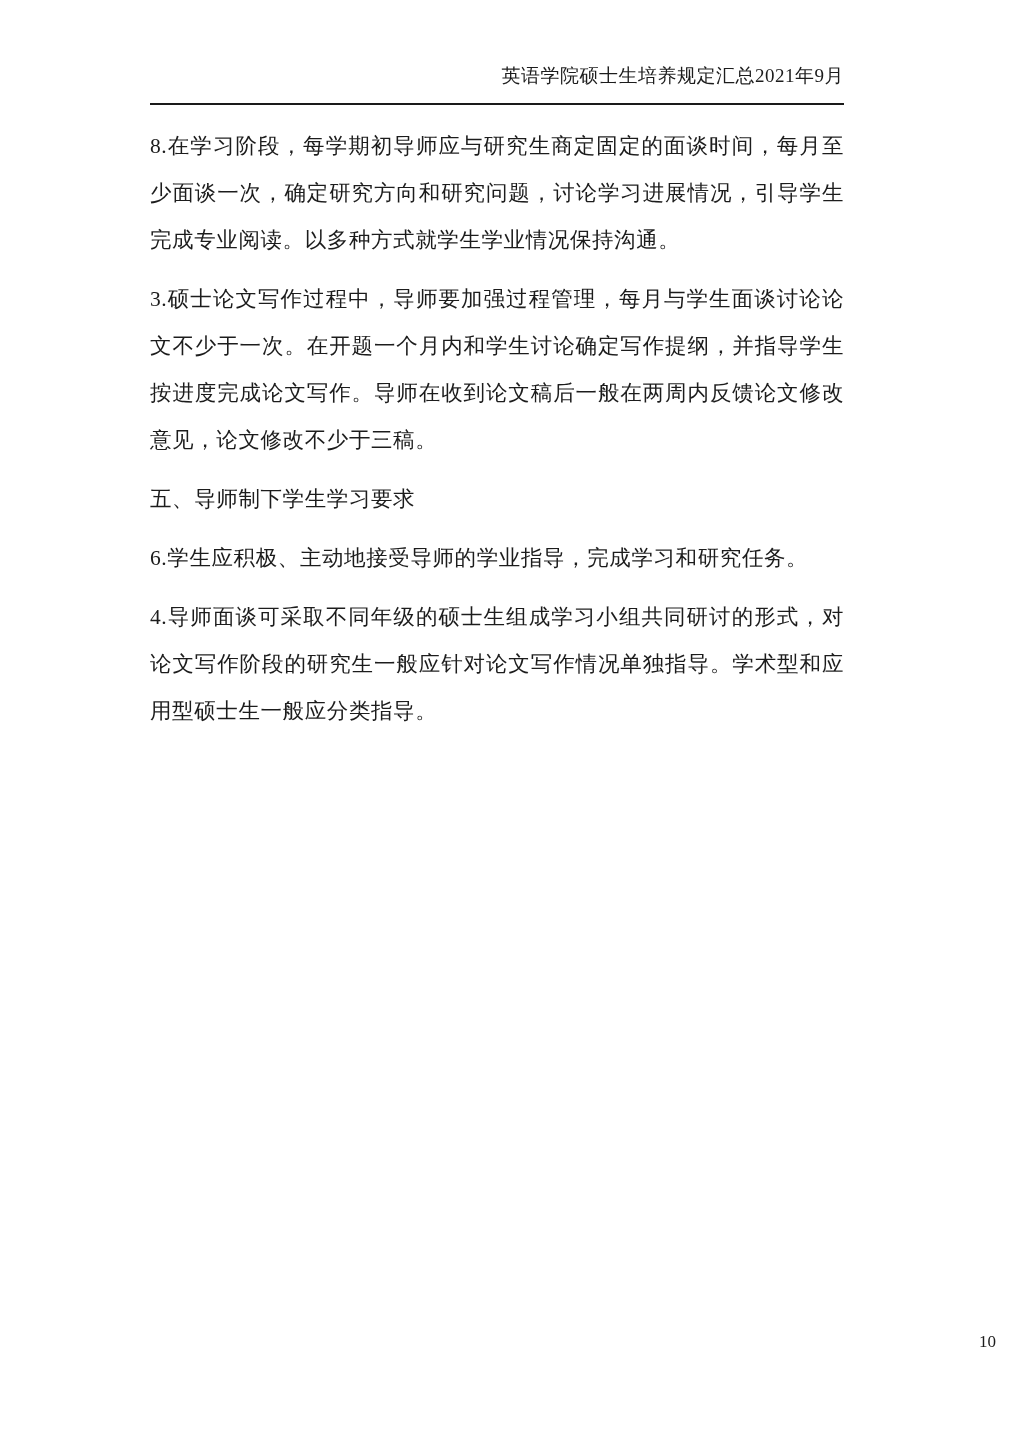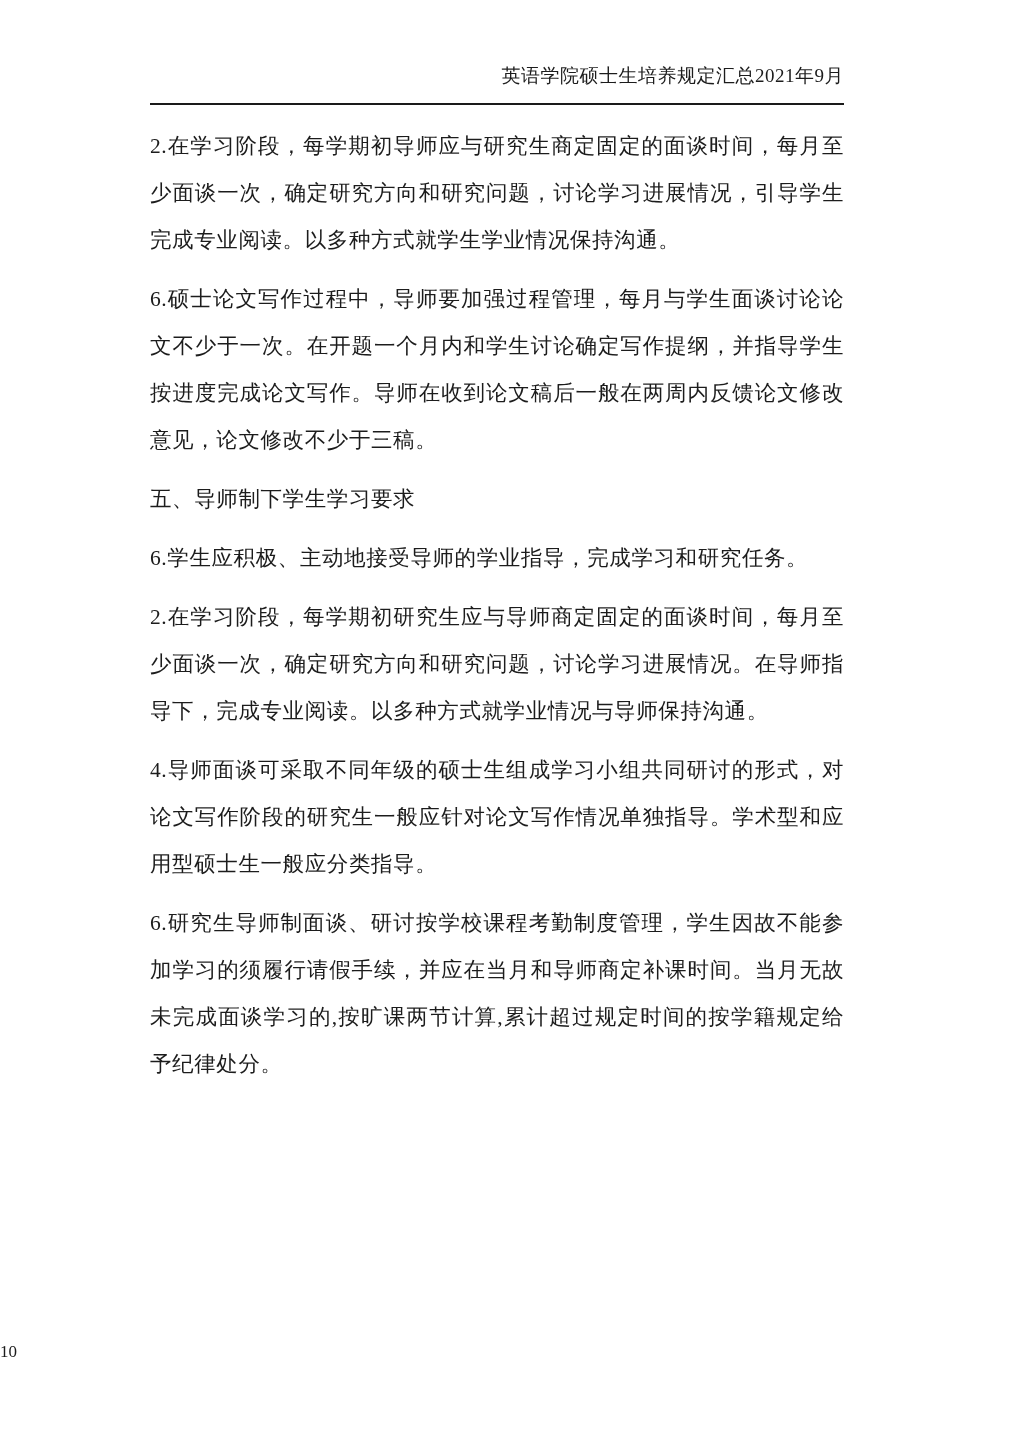--- a/index.html
+++ b/index.html
@@ -68,7 +68,7 @@
   </div>
 
   <div class="doc-body">
-    <p>2.在学习阶段，每学期初导师应与研究生商定固定的面谈时间，每月至少面谈一次，确定研究方向和研究问题，讨论学习进展情况，引导学生完成专业阅读。以多种方式就学生学业情况保持沟通。</p>
+    <p>8.在学习阶段，每学期初导师应与研究生商定固定的面谈时间，每月至少面谈一次，确定研究方向和研究问题，讨论学习进展情况，引导学生完成专业阅读。以多种方式就学生学业情况保持沟通。</p>
     <p>6.硕士论文写作过程中，导师要加强过程管理，每月与学生面谈讨论论文不少于一次。在开题一个月内和学生讨论确定写作提纲，并指导学生按进度完成论文写作。导师在收到论文稿后一般在两周内反馈论文修改意见，论文修改不少于三稿。</p>
     <p class="section-heading">五、导师制下学生学习要求</p>
     <p>6.学生应积极、主动地接受导师的学业指导，完成学习和研究任务。</p>

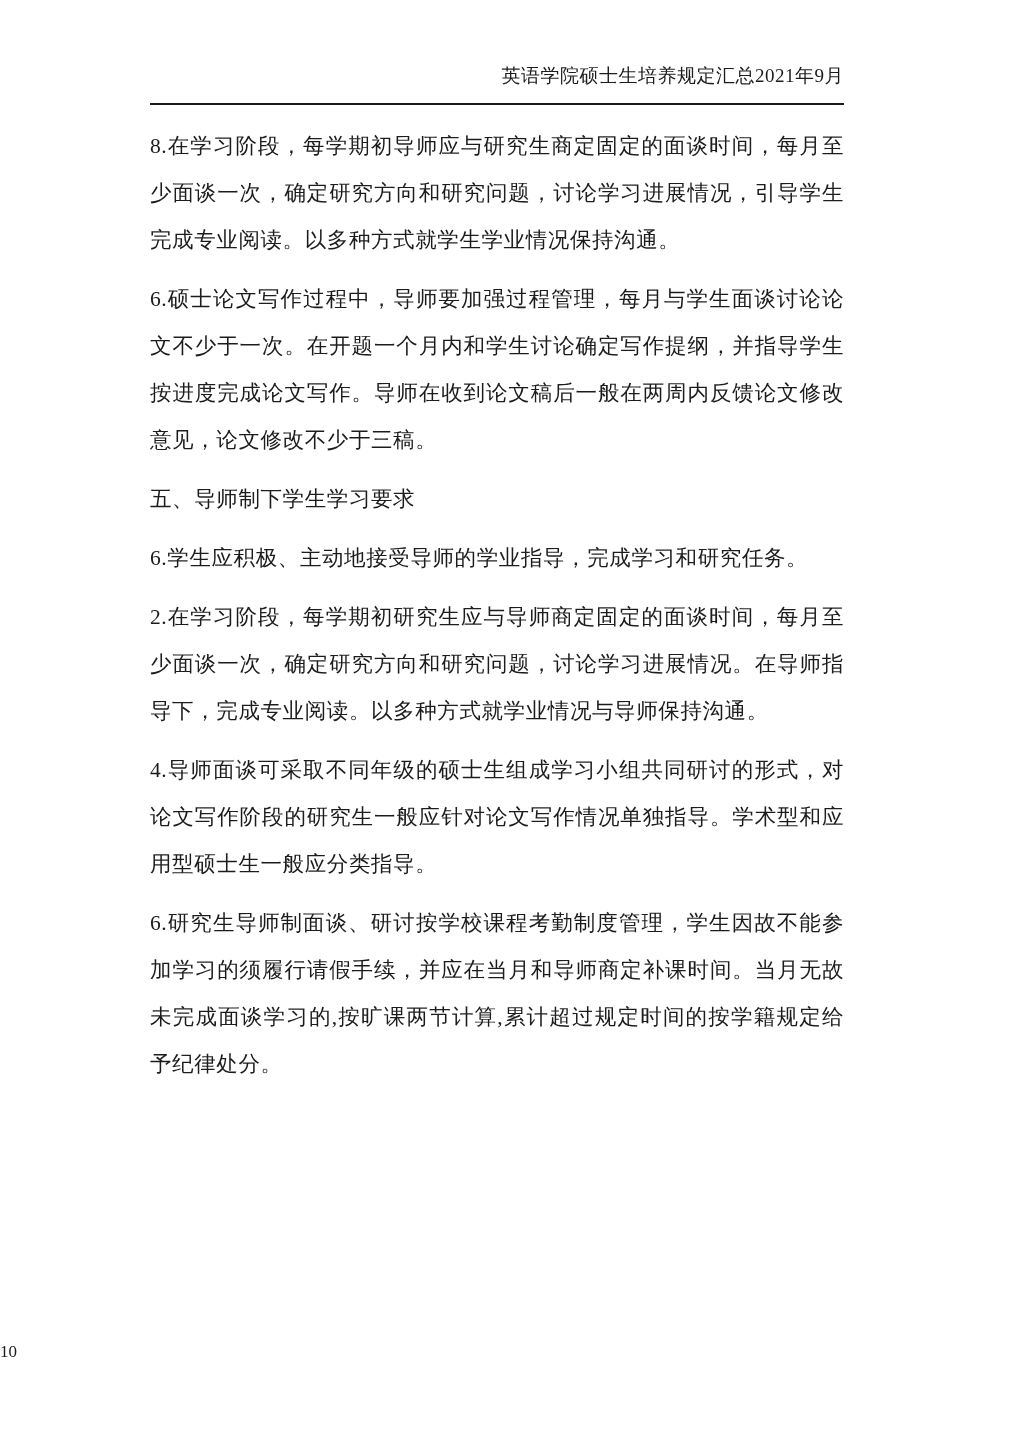--- a/index.html
+++ b/index.html
@@ -69,7 +69,7 @@
 
   <div class="doc-body">
     <p>8.在学习阶段，每学期初导师应与研究生商定固定的面谈时间，每月至少面谈一次，确定研究方向和研究问题，讨论学习进展情况，引导学生完成专业阅读。以多种方式就学生学业情况保持沟通。</p>
-    <p>6.硕士论文写作过程中，导师要加强过程管理，每月与学生面谈讨论论文不少于一次。在开题一个月内和学生讨论确定写作提纲，并指导学生按进度完成论文写作。导师在收到论文稿后一般在两周内反馈论文修改意见，论文修改不少于三稿。</p>
+    <p>3.硕士论文写作过程中，导师要加强过程管理，每月与学生面谈讨论论文不少于一次。在开题一个月内和学生讨论确定写作提纲，并指导学生按进度完成论文写作。导师在收到论文稿后一般在两周内反馈论文修改意见，论文修改不少于三稿。</p>
     <p class="section-heading">五、导师制下学生学习要求</p>
     <p>6.学生应积极、主动地接受导师的学业指导，完成学习和研究任务。</p>
     <p>2.在学习阶段，每学期初研究生应与导师商定固定的面谈时间，每月至少面谈一次，确定研究方向和研究问题，讨论学习进展情况。在导师指导下，完成专业阅读。以多种方式就学业情况与导师保持沟通。</p>

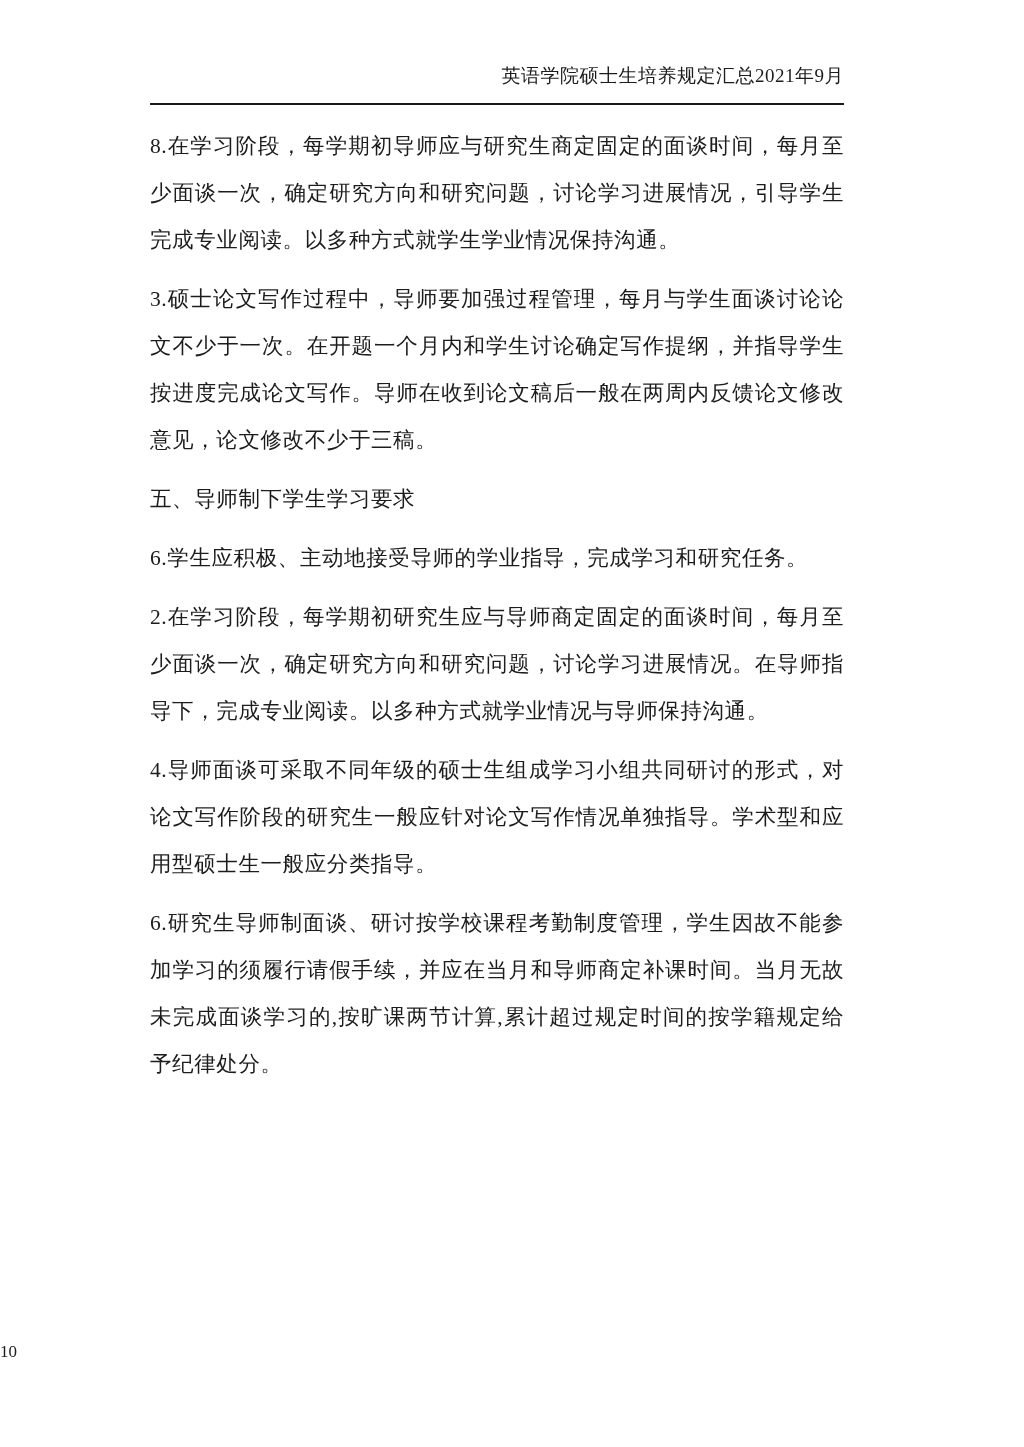--- a/index.html
+++ b/index.html
@@ -72,7 +72,6 @@
     <p>3.硕士论文写作过程中，导师要加强过程管理，每月与学生面谈讨论论文不少于一次。在开题一个月内和学生讨论确定写作提纲，并指导学生按进度完成论文写作。导师在收到论文稿后一般在两周内反馈论文修改意见，论文修改不少于三稿。</p>
     <p class="section-heading">五、导师制下学生学习要求</p>
     <p>6.学生应积极、主动地接受导师的学业指导，完成学习和研究任务。</p>
-    <p>2.在学习阶段，每学期初研究生应与导师商定固定的面谈时间，每月至少面谈一次，确定研究方向和研究问题，讨论学习进展情况。在导师指导下，完成专业阅读。以多种方式就学业情况与导师保持沟通。</p>
     <p>4.导师面谈可采取不同年级的硕士生组成学习小组共同研讨的形式，对论文写作阶段的研究生一般应针对论文写作情况单独指导。学术型和应用型硕士生一般应分类指导。</p>
     <p>6.研究生导师制面谈、研讨按学校课程考勤制度管理，学生因故不能参加学习的须履行请假手续，并应在当月和导师商定补课时间。当月无故未完成面谈学习的,按旷课两节计算,累计超过规定时间的按学籍规定给予纪律处分。</p>
   </div>

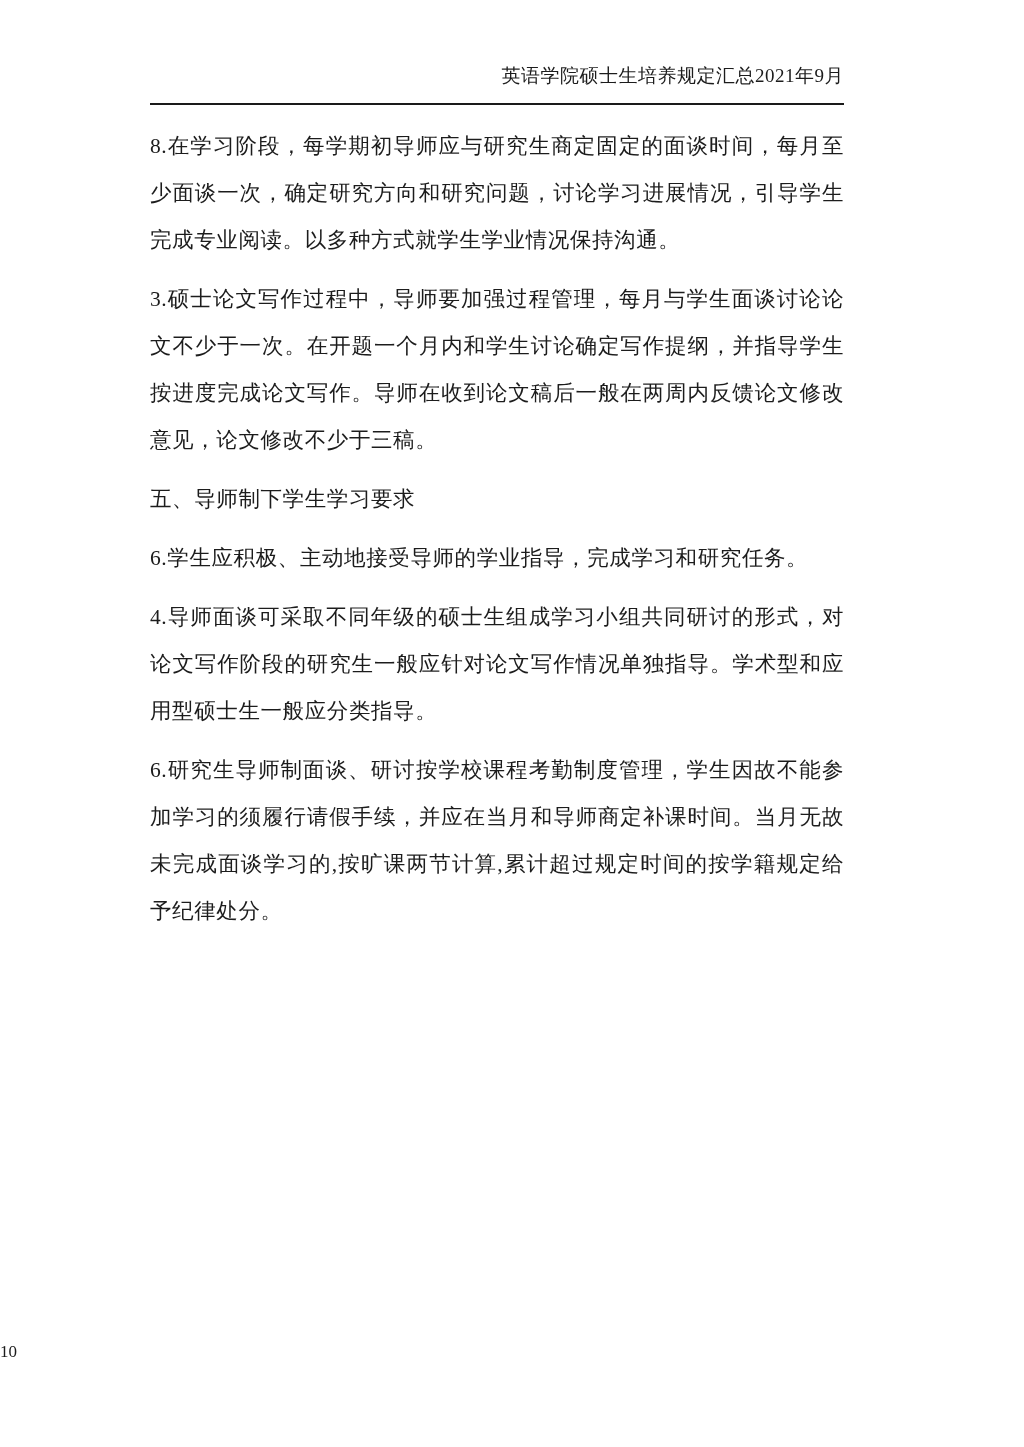--- a/index.html
+++ b/index.html
@@ -73,7 +73,6 @@
     <p class="section-heading">五、导师制下学生学习要求</p>
     <p>6.学生应积极、主动地接受导师的学业指导，完成学习和研究任务。</p>
     <p>4.导师面谈可采取不同年级的硕士生组成学习小组共同研讨的形式，对论文写作阶段的研究生一般应针对论文写作情况单独指导。学术型和应用型硕士生一般应分类指导。</p>
-    <p>6.研究生导师制面谈、研讨按学校课程考勤制度管理，学生因故不能参加学习的须履行请假手续，并应在当月和导师商定补课时间。当月无故未完成面谈学习的,按旷课两节计算,累计超过规定时间的按学籍规定给予纪律处分。</p>
   </div>
 
   <div class="footer">

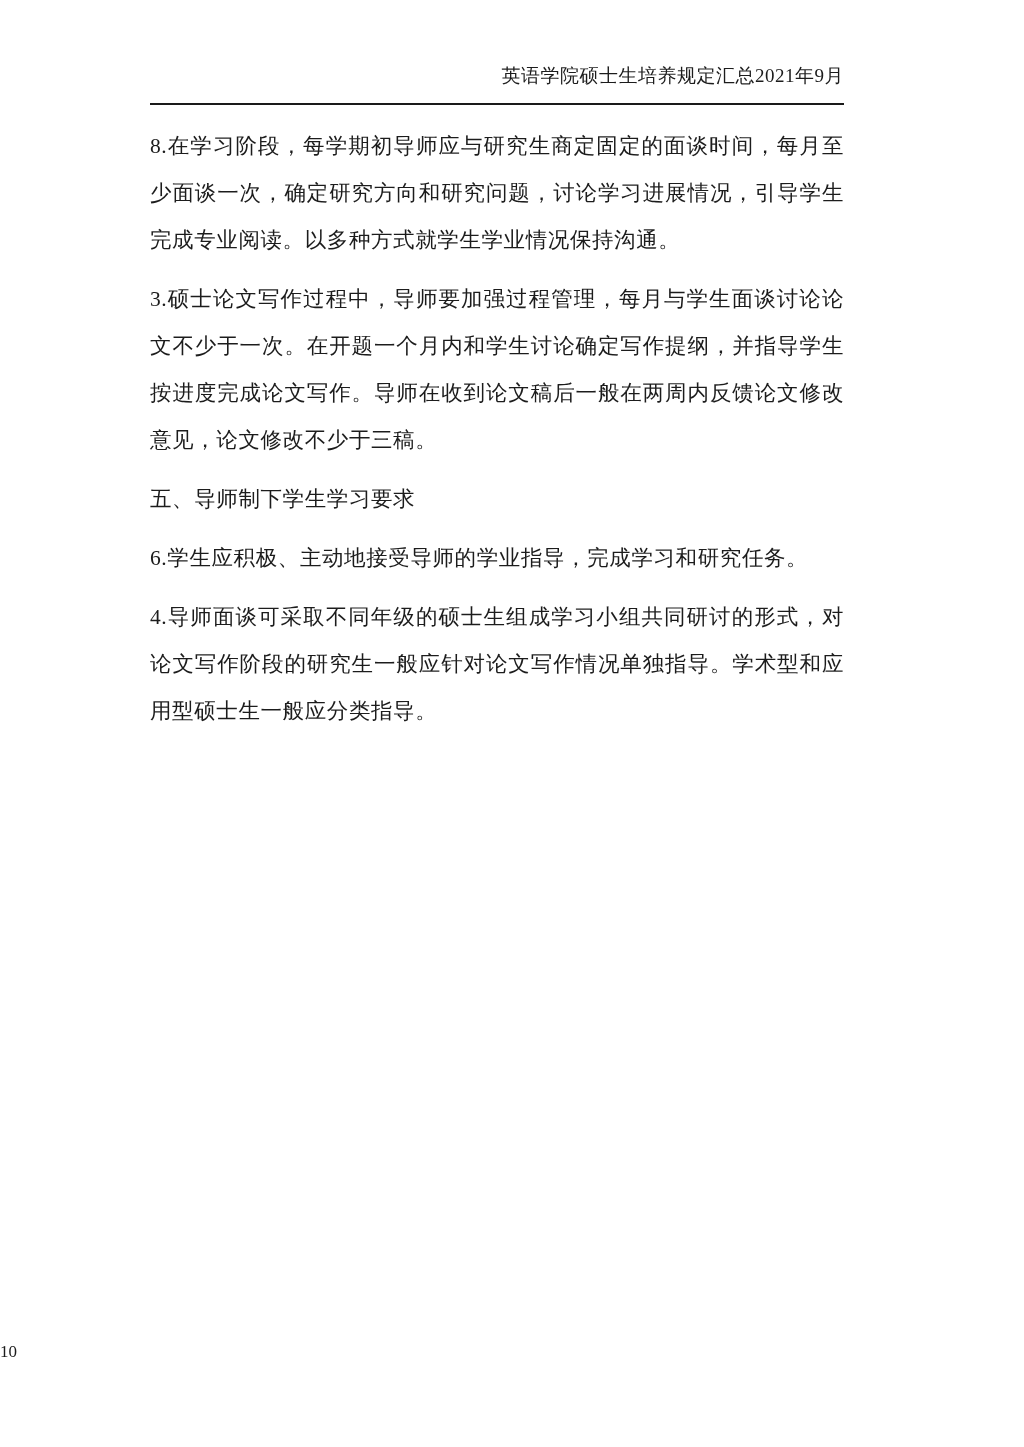--- a/index.html
+++ b/index.html
@@ -50,9 +50,9 @@
   .footer {
     position: absolute;
     left: 0;
-    bottom: 85px;
+    bottom: 95px;
     width: 100%;
-    text-align: left;
+    text-align: right;
     font-size: 17px;
     color: #1c1c1c;
   }

